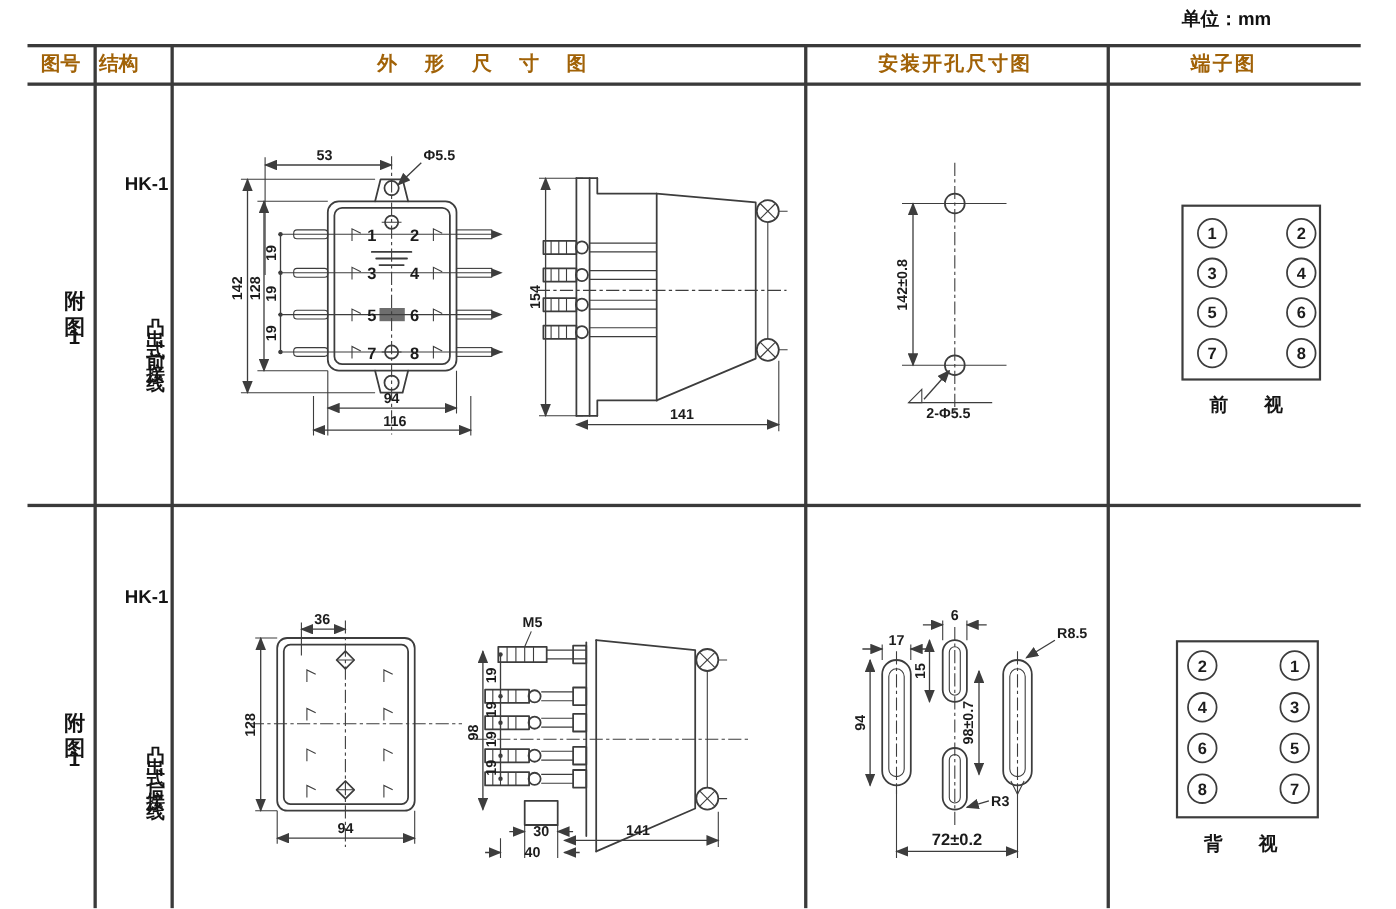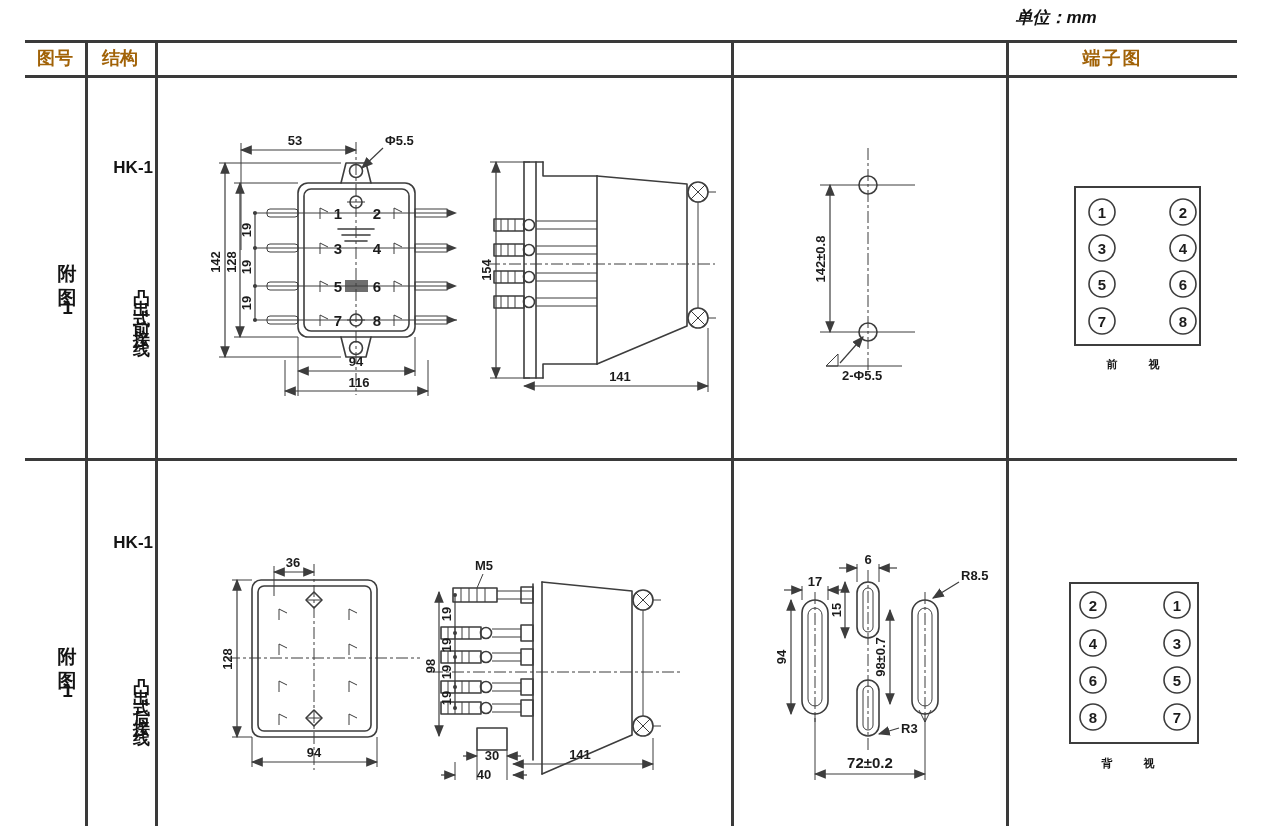--- a/index.html
+++ b/index.html
@@ -30,7 +30,7 @@
 
 <div class="canvas">
 
-  <div class="unit" style="left:976px;top:6px;width:160px;font-style:italic;">单位：mm</div>
+  <div class="unit" style="left:1035px;top:6px;width:160px;">单位：mm</div>
 
   <div class="hl" style="left:25px;top:40px;width:1212px;"></div>
   <div class="hl" style="left:25px;top:75px;width:1212px;"></div>

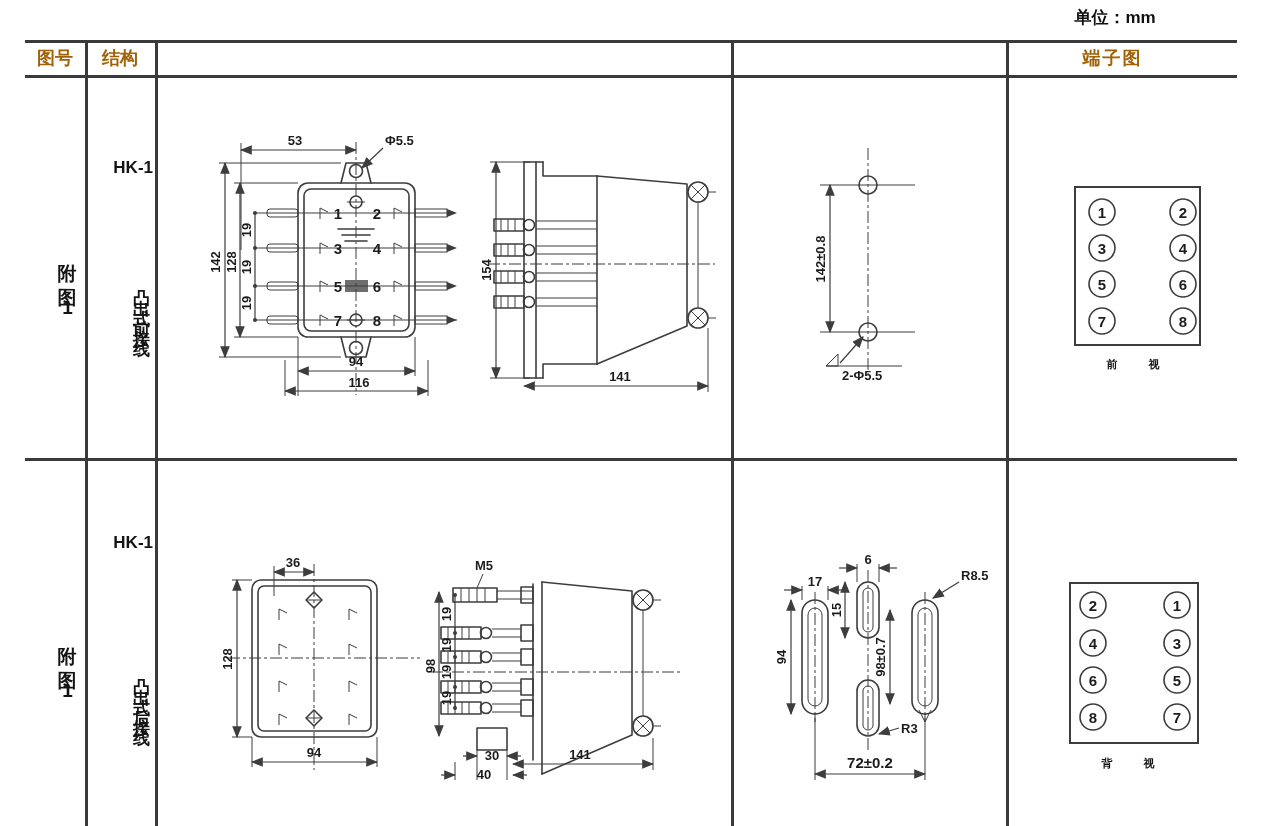--- a/index.html
+++ b/index.html
@@ -41,7 +41,7 @@
   <div class="vl" style="left:1006px;top:40px;height:786px;"></div>
 
   <div class="hdr" style="left:25px;top:42px;width:60px;height:32px;">图号</div>
-  <div class="hdr" style="left:85px;top:42px;width:70px;height:32px;">结构</div>
+  <div class="hdr" style="left:73px;top:42px;width:70px;height:32px;">结构</div>
   <div class="hdr" style="left:997px;top:42px;width:231px;height:32px;letter-spacing:2px;">端子图</div>
 
   <div class="vtext" style="left:30px;top:235px;width:50px;height:120px;font-size:19px;letter-spacing:24px;">附图1</div>

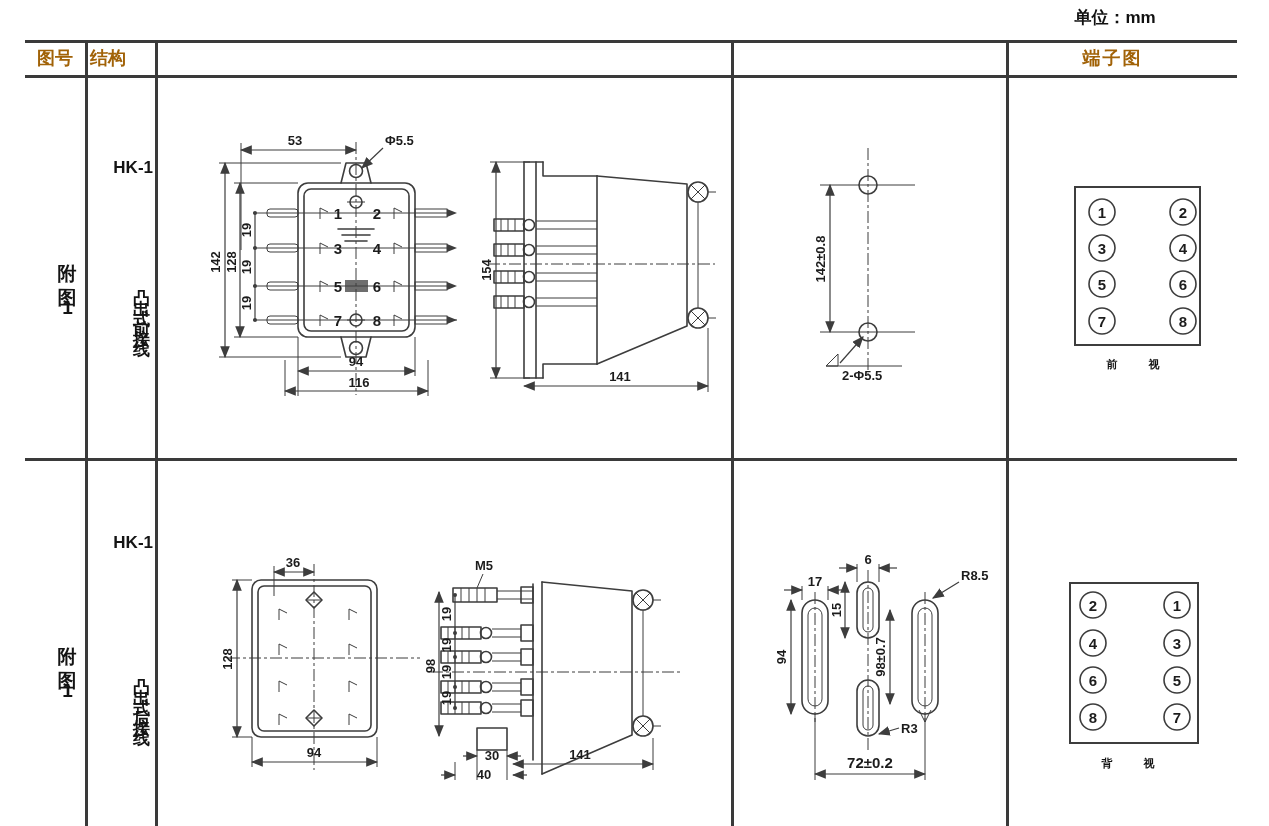--- a/index.html
+++ b/index.html
@@ -42,6 +42,7 @@
 
   <div class="hdr" style="left:25px;top:42px;width:60px;height:32px;">图号</div>
   <div class="hdr" style="left:73px;top:42px;width:70px;height:32px;">结构</div>
+  <div class="hdr" style="left:155px;top:42px;width:576px;height:32px;letter-spacing:10px;">外 形 尺 寸 图</div>
   <div class="hdr" style="left:997px;top:42px;width:231px;height:32px;letter-spacing:2px;">端子图</div>
 
   <div class="vtext" style="left:30px;top:235px;width:50px;height:120px;font-size:19px;letter-spacing:24px;">附图1</div>

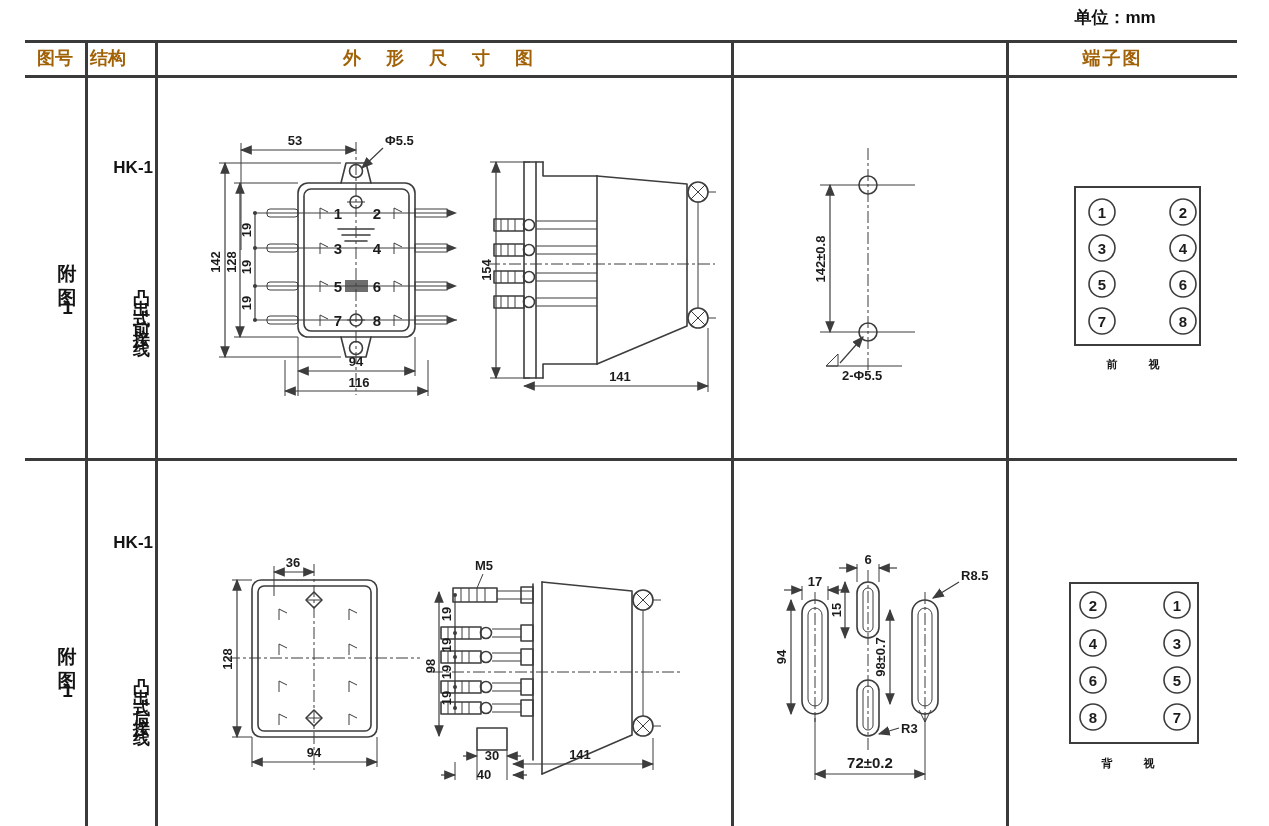--- a/index.html
+++ b/index.html
@@ -43,6 +43,7 @@
   <div class="hdr" style="left:25px;top:42px;width:60px;height:32px;">图号</div>
   <div class="hdr" style="left:73px;top:42px;width:70px;height:32px;">结构</div>
   <div class="hdr" style="left:155px;top:42px;width:576px;height:32px;letter-spacing:10px;">外 形 尺 寸 图</div>
+  <div class="hdr" style="left:731px;top:42px;width:275px;height:32px;letter-spacing:2px;">安装开孔尺寸图</div>
   <div class="hdr" style="left:997px;top:42px;width:231px;height:32px;letter-spacing:2px;">端子图</div>
 
   <div class="vtext" style="left:30px;top:235px;width:50px;height:120px;font-size:19px;letter-spacing:24px;">附图1</div>

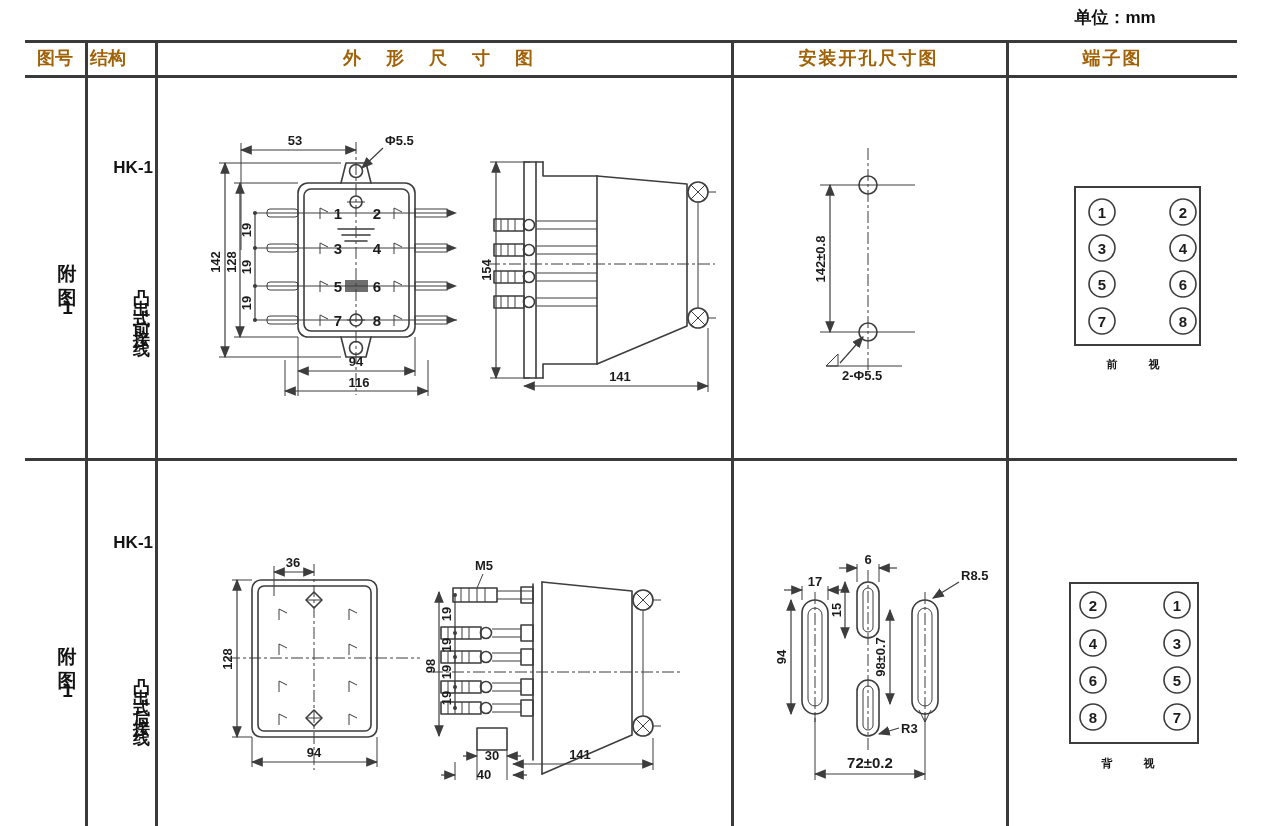--- a/index.html
+++ b/index.html
@@ -13,7 +13,7 @@
   .vtext{position:absolute;writing-mode:vertical-rl;text-orientation:upright;
          font-weight:bold;color:#141414;display:flex;justify-content:center;}
   .htext{position:absolute;font-weight:bold;color:#141414;text-align:right;}
-  .viewlbl{position:absolute;font-weight:bold;font-size:11px;text-align:center;
+  .viewlbl{position:absolute;font-weight:bold;font-size:17px;text-align:center;
            letter-spacing:14px;color:#141414;}
   svg.drw{position:absolute;}
   svg .s{stroke:#3d3d3d;stroke-width:1.6;fill:none;stroke-linejoin:round;stroke-linecap:round;}

